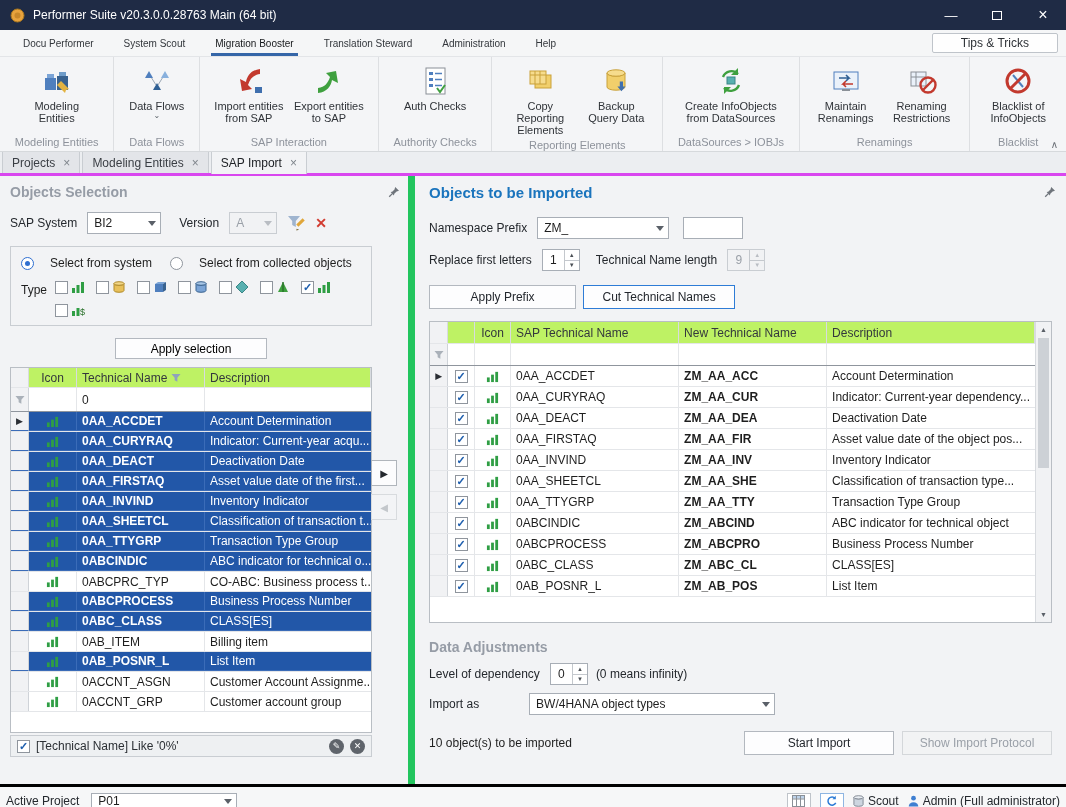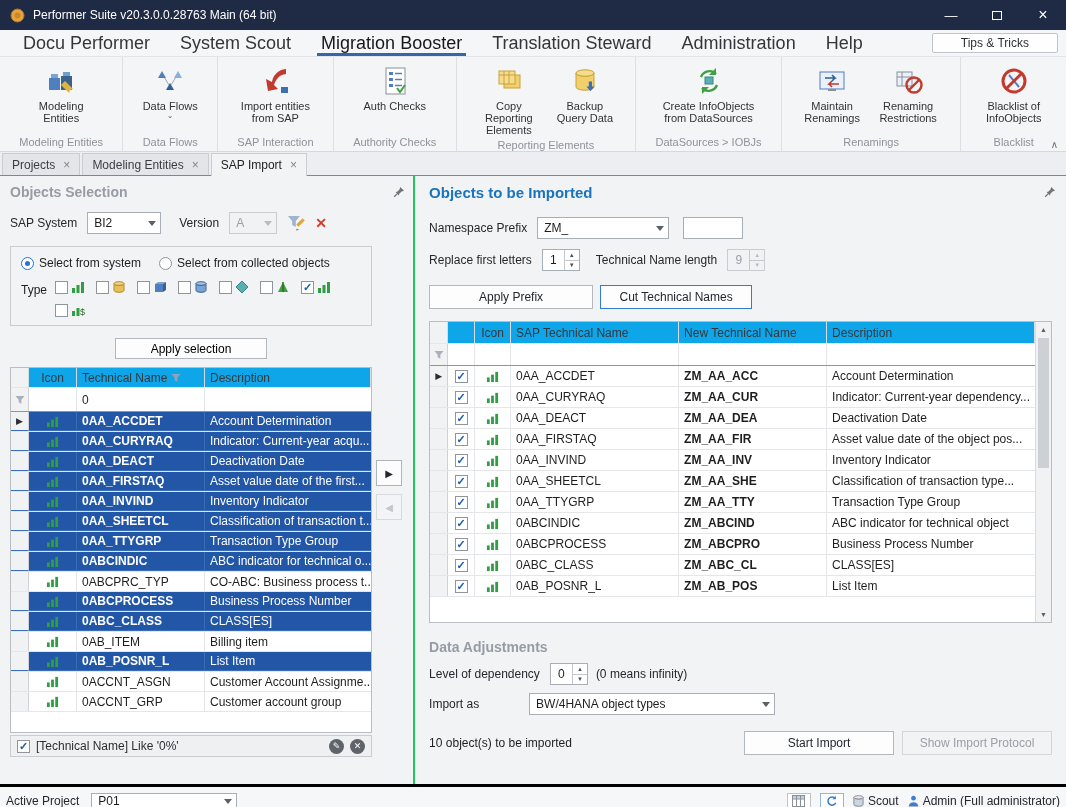--- a/index.html
+++ b/index.html
@@ -15,7 +15,7 @@
 
   
   .menubar{height:27px;background:#f5f6f7;display:flex;align-items:stretch;padding:0 8px;border-bottom:1px solid #e3e5e8;flex:none}
-  .menu-item{display:flex;align-items:center;padding:0 15px;color:#33373c;font-size:18px;position:relative;white-space:nowrap}
+  .menu-item{display:flex;align-items:center;padding:0 15px;color:#33373c;font-size:10px;position:relative;white-space:nowrap}
   .menu-item.active{color:#16181b}
   .menu-item.active::after{content:'';position:absolute;left:11px;right:11px;bottom:0;height:3px;background:#3566a8}
   .tips-btn{margin-left:auto;align-self:center;background:#fefefe;border:1px solid #bfc4ca;border-radius:2px;padding:2px 28px;font-size:12px;color:#2e3237}

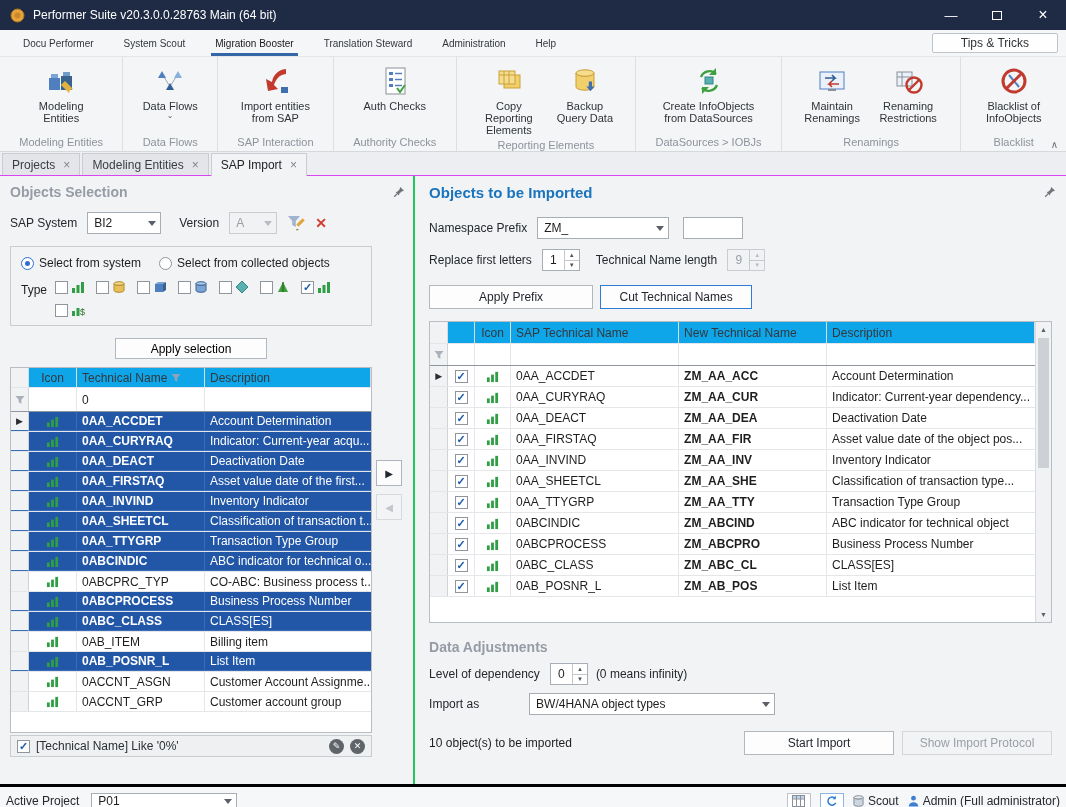--- a/index.html
+++ b/index.html
@@ -238,6 +238,14 @@
               </svg>
           </span>
           <span class="rb-label" style="max-width:72px">Import entities from SAP</span>
+        </div>
+        <div class="rb-item">
+          <span class="rb-ic">
+            <svg width="34" height="34" viewBox="0 0 34 34">
+                <path d="M6 29 c9 -1 13 -7 14 -13 l6 3 -2 -12 -10 2 4 4 c-2 6 -5 10 -12 11 z" fill="#3fa03f"></path>
+              </svg>
+          </span>
+          <span class="rb-label" style="max-width:72px">Export entities to SAP</span>
         </div>
       </div>
       <div class="rg-label">SAP Interaction</div>

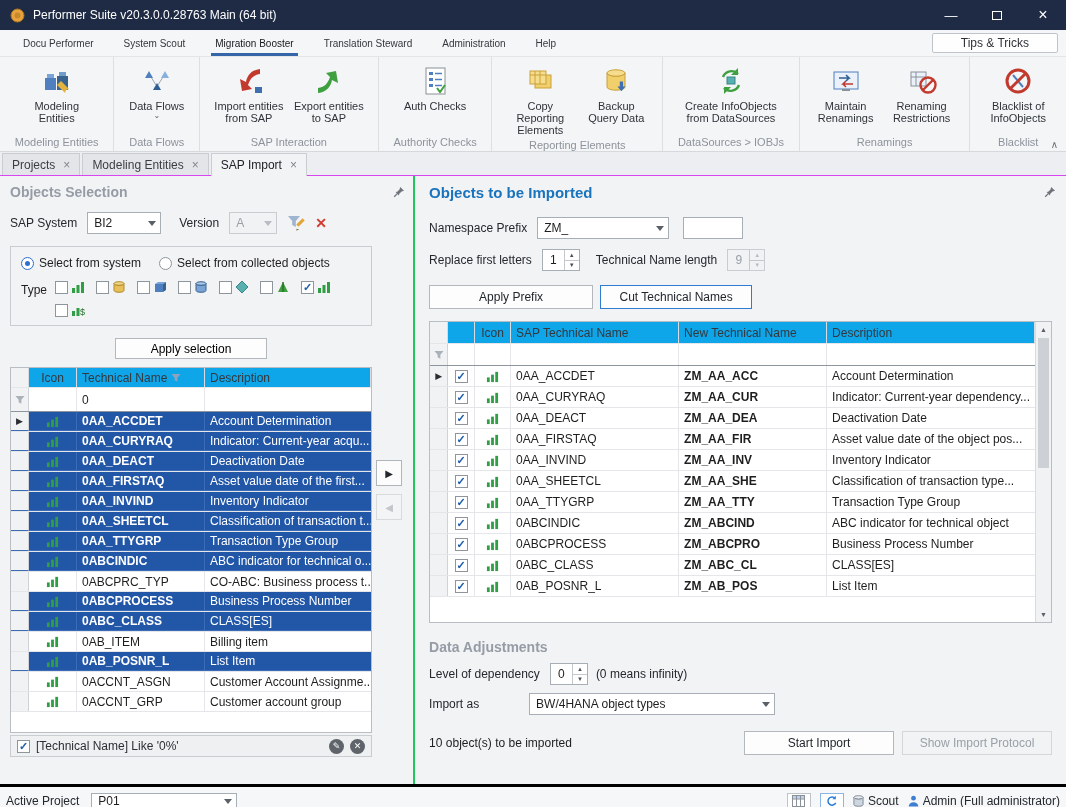--- a/index.html
+++ b/index.html
@@ -32,7 +32,7 @@
   .ribbon-collapse{position:absolute;right:8px;bottom:1px;color:#6a6f76;font-size:10px}
 
   
-  .tabbar{height:24px;background:#eceef1;display:flex;align-items:flex-end;padding:2px 2px 0;border-bottom:1px solid #d946ef;gap:2px;flex:none}
+  .tabbar{height:24px;background:#eceef1;display:flex;align-items:flex-end;padding:2px 2px 0;border-bottom:3px solid #d946ef;gap:2px;flex:none}
   .tab{height:22px;display:flex;align-items:center;gap:8px;padding:0 9px;background:#e3e5e9;border:1px solid #c9cdd2;border-bottom:none;font-size:12px;color:#3a3e44;white-space:nowrap}
   .tab.active{background:#f2f3f5;height:23px;margin-bottom:-1px;color:#202327}
   .tab-close{color:#7f858c;font-size:12px;line-height:1}

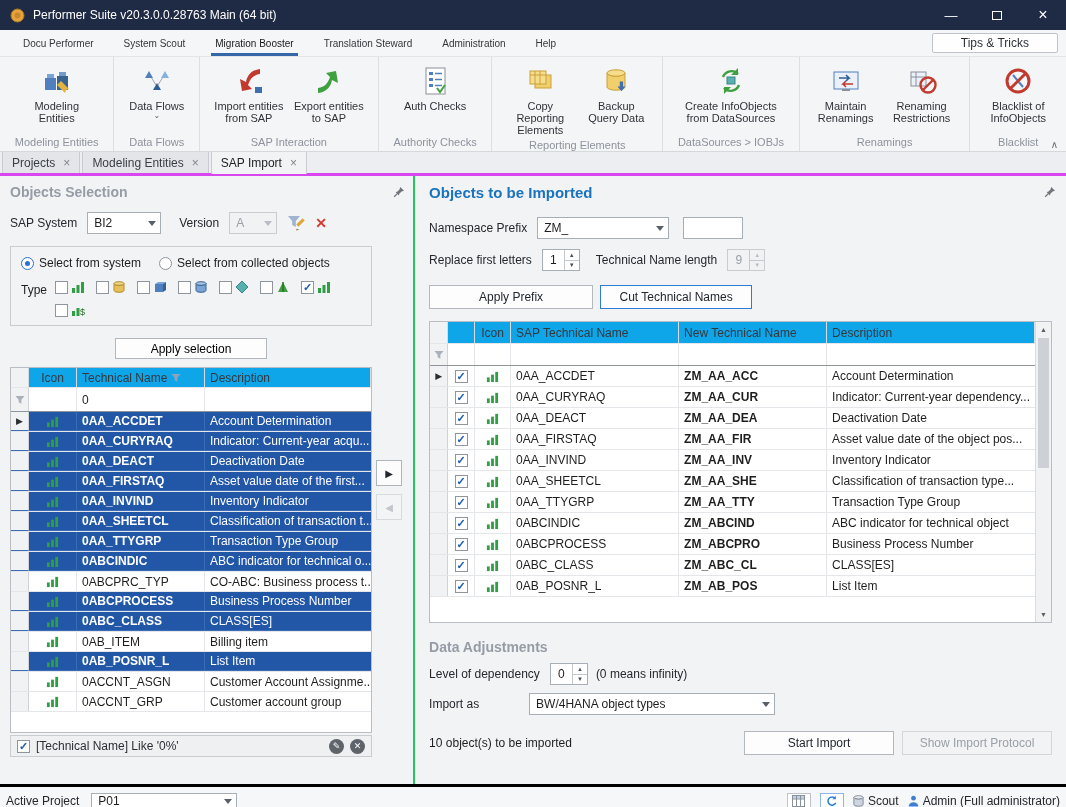--- a/index.html
+++ b/index.html
@@ -39,7 +39,7 @@
 
   
   .content{height:608px;display:flex;background:#f2f3f5;flex:none}
-  .left-panel{width:488px;border-right:2px solid #22c55e;position:relative;padding:8px 2px 0 10px}
+  .left-panel{width:488px;border-right:7px solid #22c55e;position:relative;padding:8px 2px 0 10px}
   .right-panel{flex:1;position:relative;padding:8px 14px 0 14px}
   .panel-title{font-size:14px;font-weight:bold;color:#969ca6}
   .panel-title.blue{color:#1a74bd;font-size:15px}

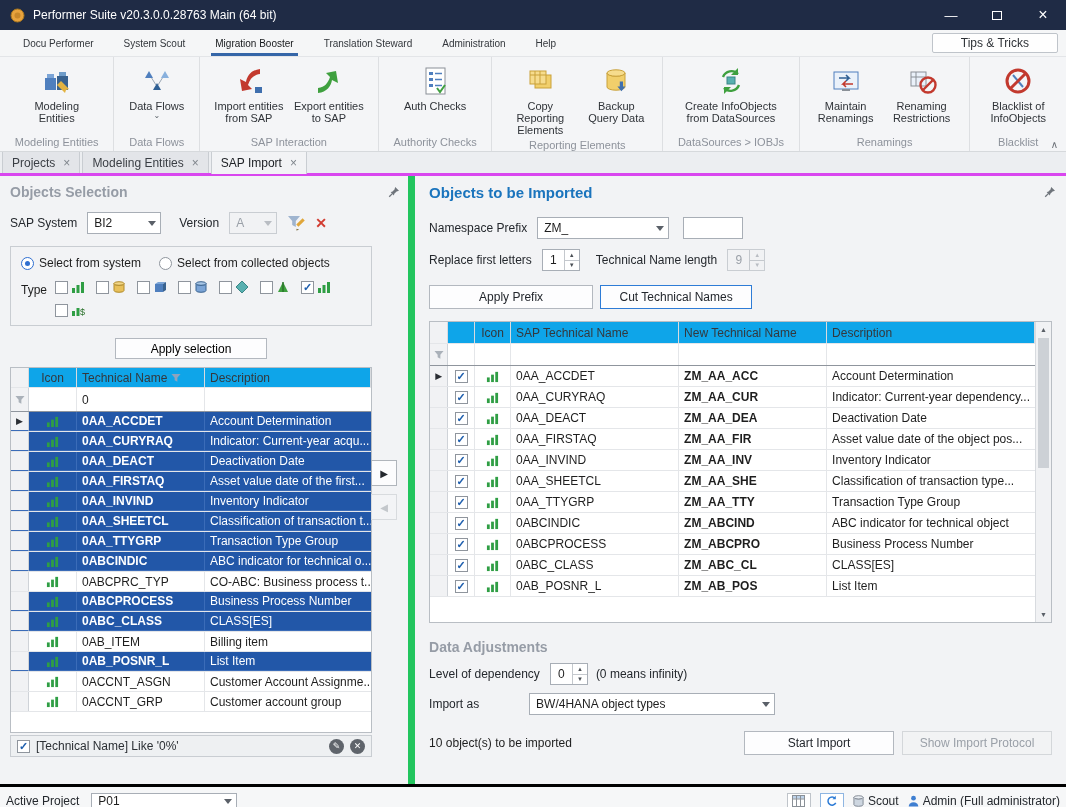--- a/index.html
+++ b/index.html
@@ -61,7 +61,7 @@
 
   .groupbox{border:1px solid #c9cdd2;margin-top:12px;padding:9px 10px 8px;width:362px}
   .radio-row{display:flex;align-items:center}
-  .radio-opt{display:flex;align-items:center;gap:5px}
+  .radio-opt{display:flex;align-items:center;gap:16px}
   .radio{width:13px;height:13px;border:1px solid #8f959d;border-radius:50%;background:#fff;position:relative;flex:none}
   .radio.sel{border-color:#2f6fd0}
   .radio.sel::after{content:'';position:absolute;inset:3px;background:#2f6fd0;border-radius:50%}

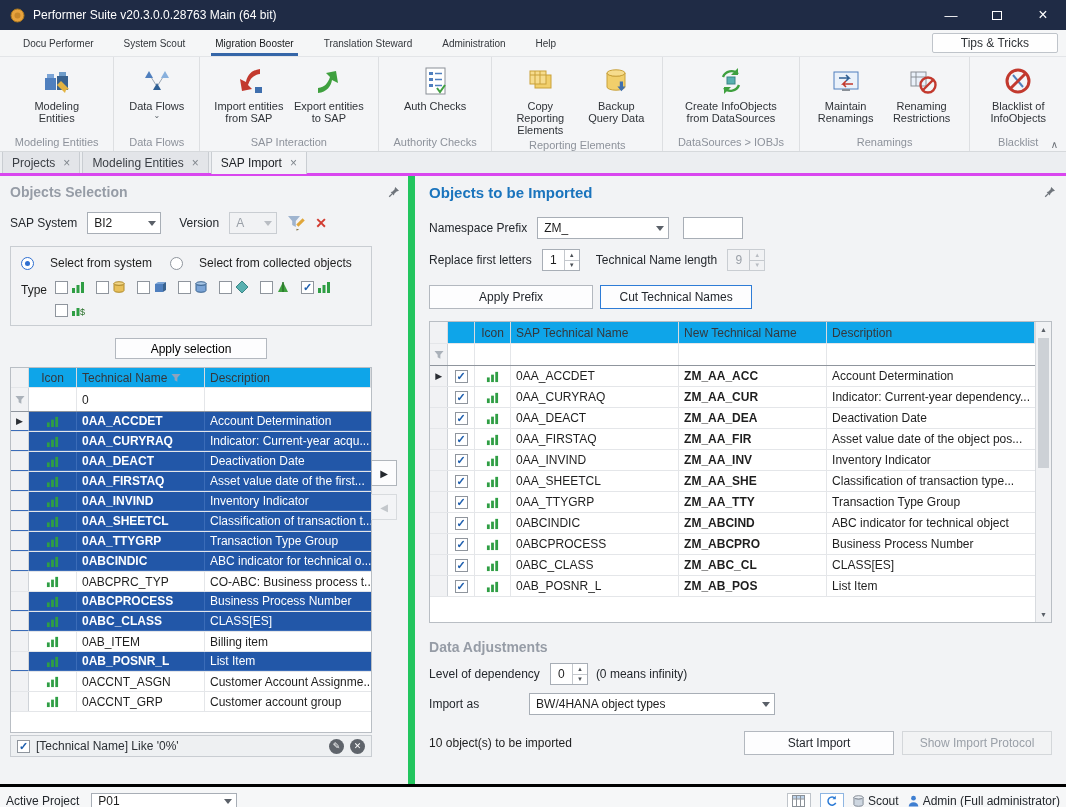--- a/index.html
+++ b/index.html
@@ -856,7 +856,7 @@
       </div>
 
       <div class="field-row" style="margin-top:14px;gap:7px">
-        <button class="btn" style="width:164px">Apply Prefix</button>
+        <button class="btn" style="width:147px">Apply Prefix</button>
         <button class="btn blue-outline" style="width:152px">Cut Technical Names</button>
       </div>
 

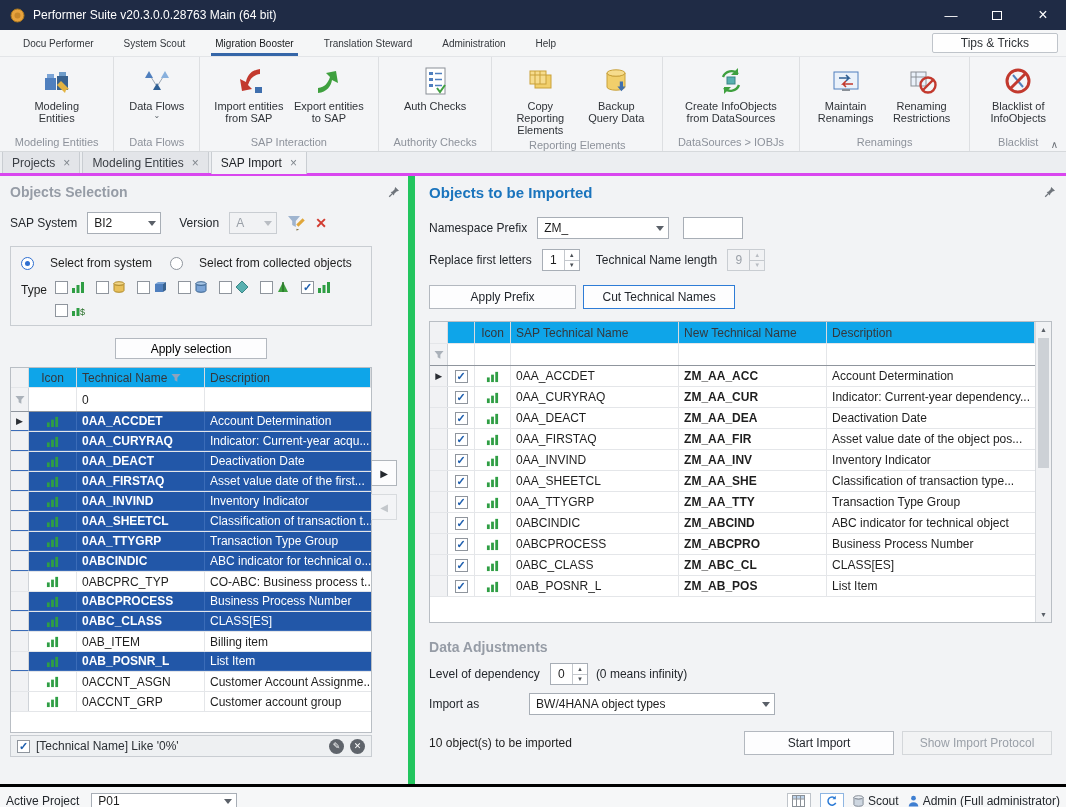--- a/index.html
+++ b/index.html
@@ -82,7 +82,7 @@
   .dtable{background:#fff;border:1px solid #b9bec4}
   .trow{display:flex;height:20px;border-bottom:1px solid #e4e6e9}
   .tc{display:flex;align-items:center;padding:0 5px;border-right:1px solid #e4e6e9;overflow:hidden;white-space:nowrap}
-  .thead{background:#0ea5e9;color:#34383d}
+  .thead{background:#bef264;color:#34383d}
   .thead .tc{border-right:1px solid #d8dbdf}
   .tfilter{height:24px;border-bottom:1px solid #8f959d}
   .c-rh{width:18px;background:#f1f2f4;border-right:1px solid #cfd3d8;justify-content:center;padding:0;font-size:9px;color:#2a2e33}

